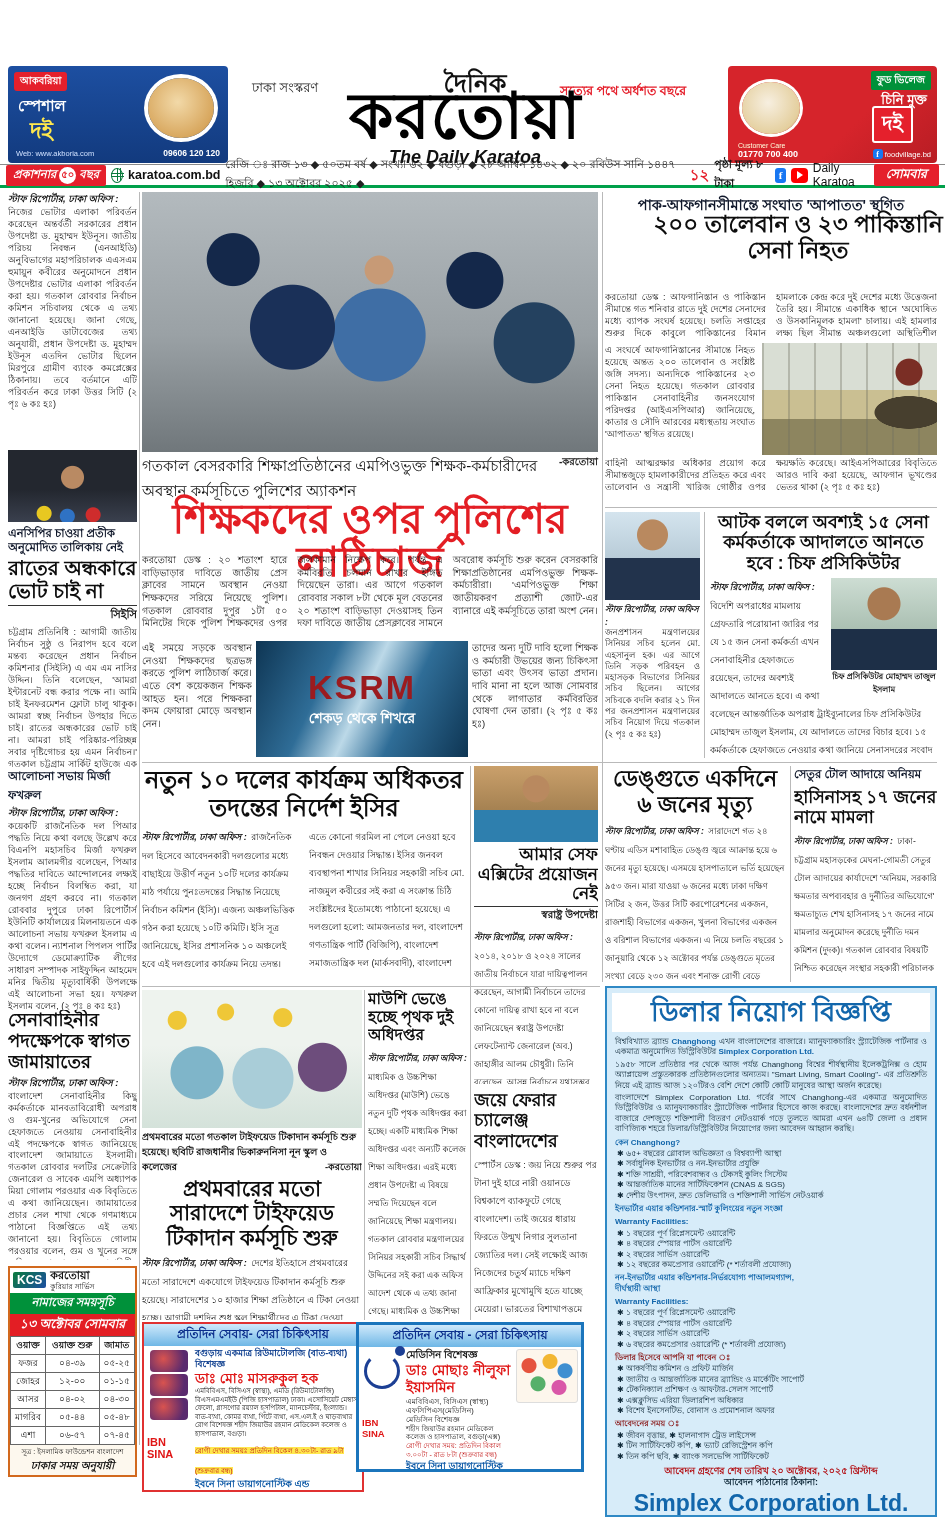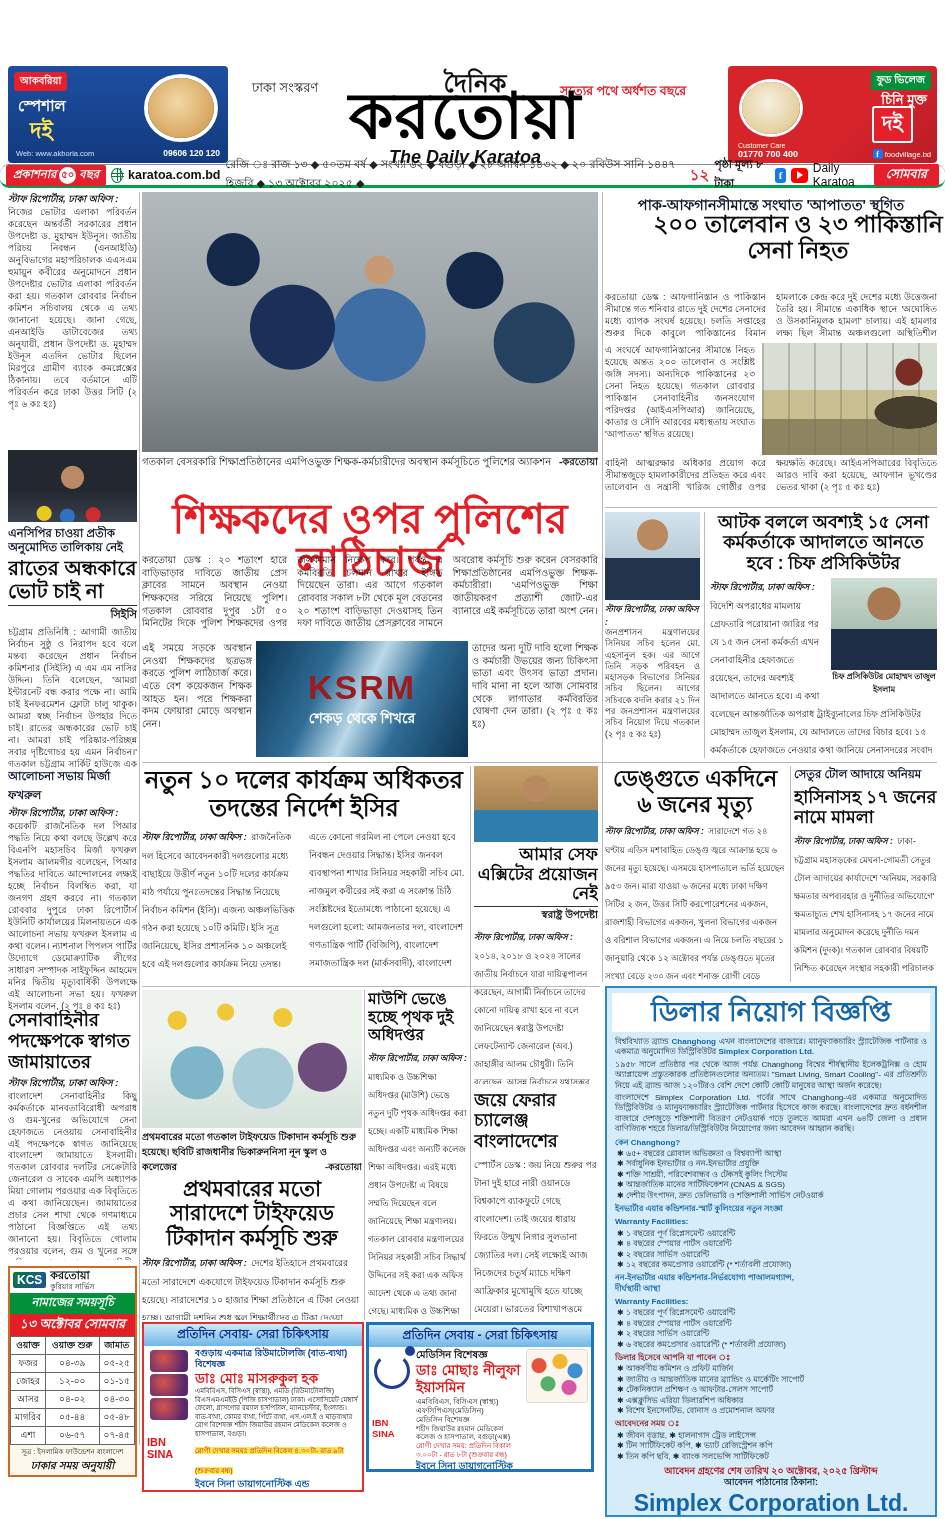--- a/index.html
+++ b/index.html
@@ -20,7 +20,7 @@
   .brand-title{font-weight:900;color:#000;letter-spacing:1px;}
   .redbox{background:#e5202c;color:#fff;font-weight:bold;}
   
-  .infobar{display:flex;align-items:center;gap:5px;border-top:1px solid #8a8a8a;border-bottom:3px solid #00a04a;background:#fff;padding:0 6px;box-sizing:border-box;border-radius:9px;}
+  .infobar{display:flex;align-items:center;gap:5px;border-top:1px solid #8a8a8a;border-bottom:3px solid #00a04a;background:#fff;padding:0 6px;box-sizing:border-box;}
   .pubpill{display:inline-flex;align-items:center;gap:3px;background:#e5202c;color:#fff;font-style:italic;font-weight:bold;font-size:11.5px;padding:1px 7px;border-radius:2px;}
   .pubcircle{display:inline-flex;align-items:center;justify-content:center;width:17px;height:17px;border-radius:50%;background:#fff;color:#e5202c;font-size:10px;font-weight:bold;font-style:normal;}
   .fbicon{display:inline-flex;align-items:center;justify-content:center;width:15px;height:15px;background:#1877f2;color:#fff;border-radius:3px;font-weight:bold;font-size:11px;font-family:"Liberation Serif",serif;}

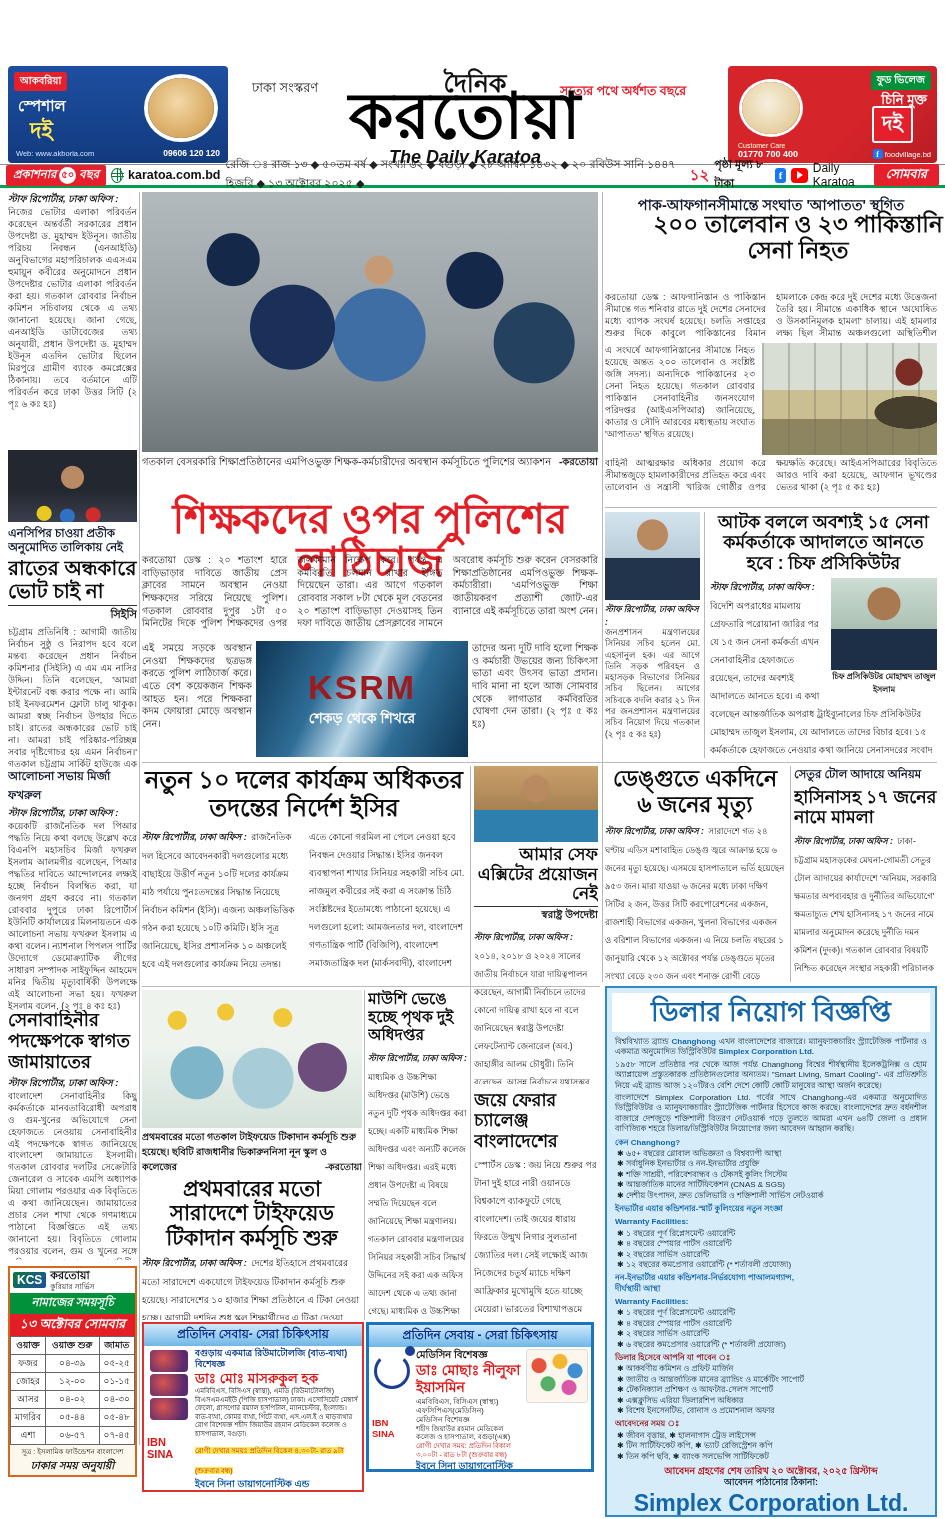--- a/index.html
+++ b/index.html
@@ -234,7 +234,7 @@
 
   <div class="abs photo ph-police" style="left:142px;top:192px;width:456px;height:260px;"></div>
   <div class="abs" style="left:142px;top:454px;width:456px;display:flex;justify-content:space-between;">
-    <span class="cap" style="font-size:10px;text-align:center;">গতকাল বেসরকারি শিক্ষাপ্রতিষ্ঠানের এমপিওভুক্ত শিক্ষক-কর্মচারীদের অবস্থান কর্মসূচিতে পুলিশের অ্যাকশন</span>
+    <span class="cap" style="font-size:15px;">গতকাল বেসরকারি শিক্ষাপ্রতিষ্ঠানের এমপিওভুক্ত শিক্ষক-কর্মচারীদের অবস্থান কর্মসূচিতে পুলিশের অ্যাকশন</span>
     <span class="credit">-করতোয়া</span>
   </div>
   <div class="abs ctr" style="left:142px;top:498px;width:456px;font-size:41px;font-weight:900;color:#e31e24;line-height:1.05;">শিক্ষকদের ওপর পুলিশের লাঠিচার্জ</div>

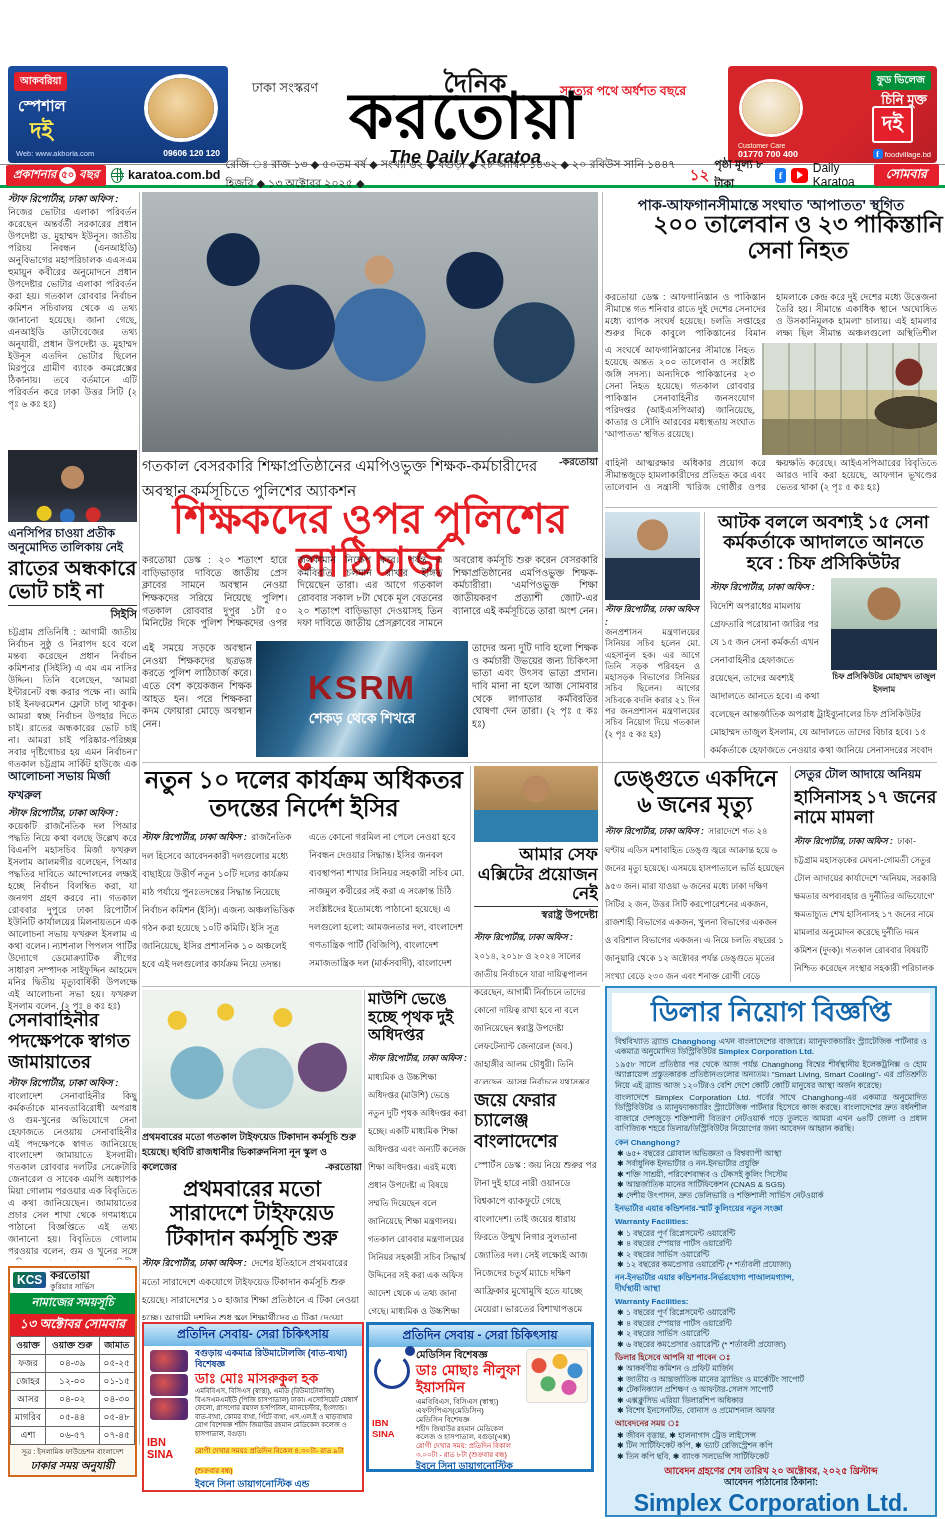--- a/index.html
+++ b/index.html
@@ -405,7 +405,7 @@
     </div>
   </div>
 
-  <div class="abs docad clip" style="left:366px;top:1322px;width:228px;height:150px;border:3px solid #1b75bc;">
+  <div class="abs docad clip" style="left:356px;top:1322px;width:228px;height:150px;border:3px solid #1b75bc;">
     <div class="dochdr">প্রতিদিন সেবায় - সেরা চিকিৎসায়</div>
     <div style="display:flex;gap:4px;padding:2px 3px;">
       <div style="width:40px;flex:none;">

